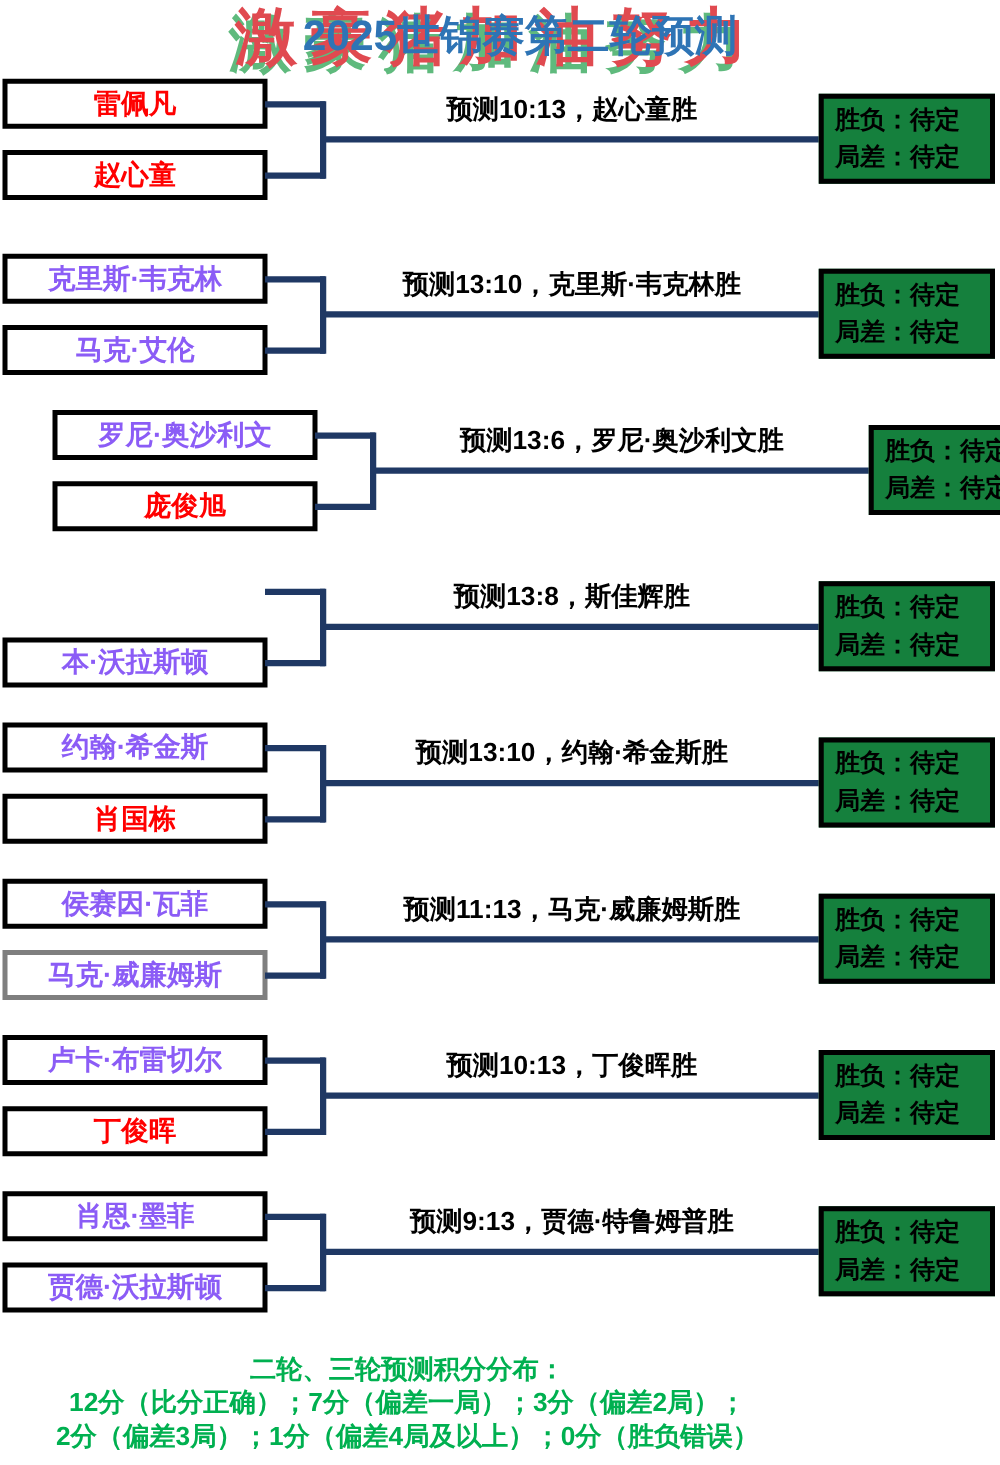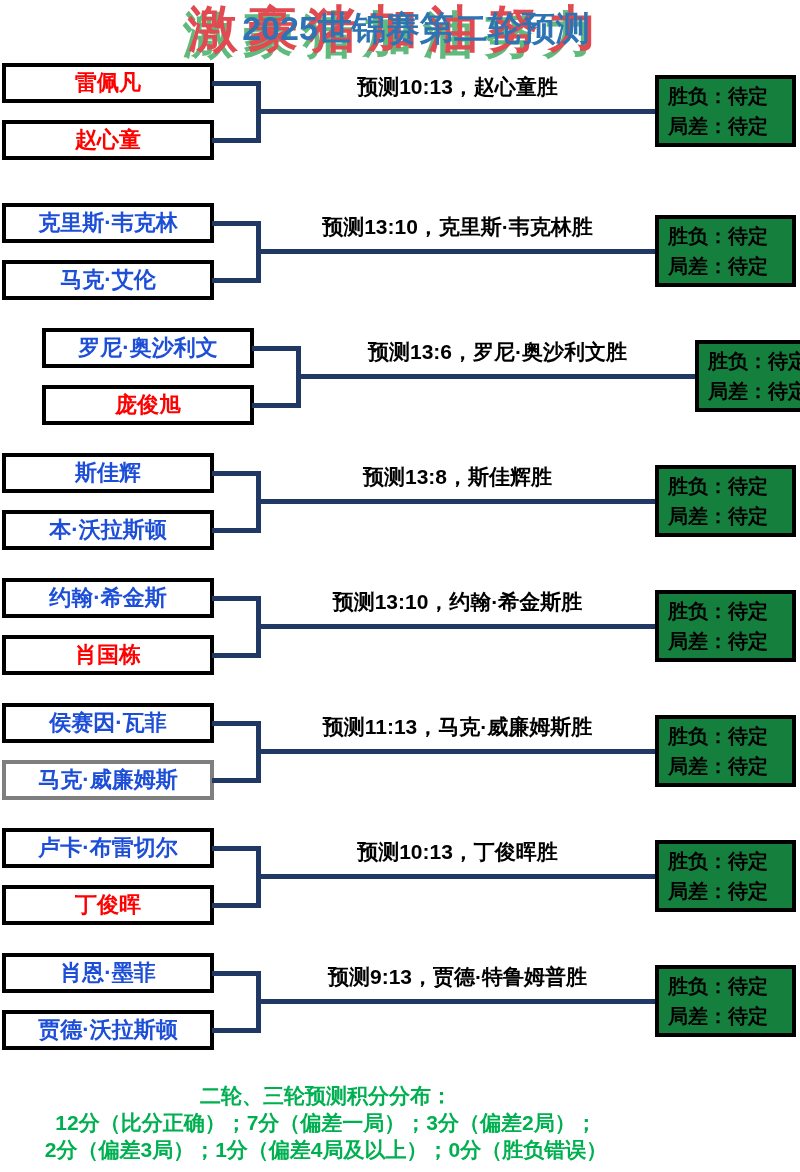--- a/index.html
+++ b/index.html
@@ -30,7 +30,7 @@
   .pbox.p1{top:0;}
   .pbox.p2{top:57px;}
   .pbox.gray-border{border-color:var(--gray-border,#7f7f7f);}
-  .pname{font-size:22px;font-weight:bold;color:#1d4ed8;white-space:nowrap;}
+  .pname{font-size:22px;font-weight:bold;color:#8b5cf6;white-space:nowrap;}
   .pname.red{color:var(--name-red,#ff0000);}
   .stub,.vline,.mline{position:absolute;background:var(--line-navy,#1f3864);}
   .stub{height:5px;left:212px;width:48px;}

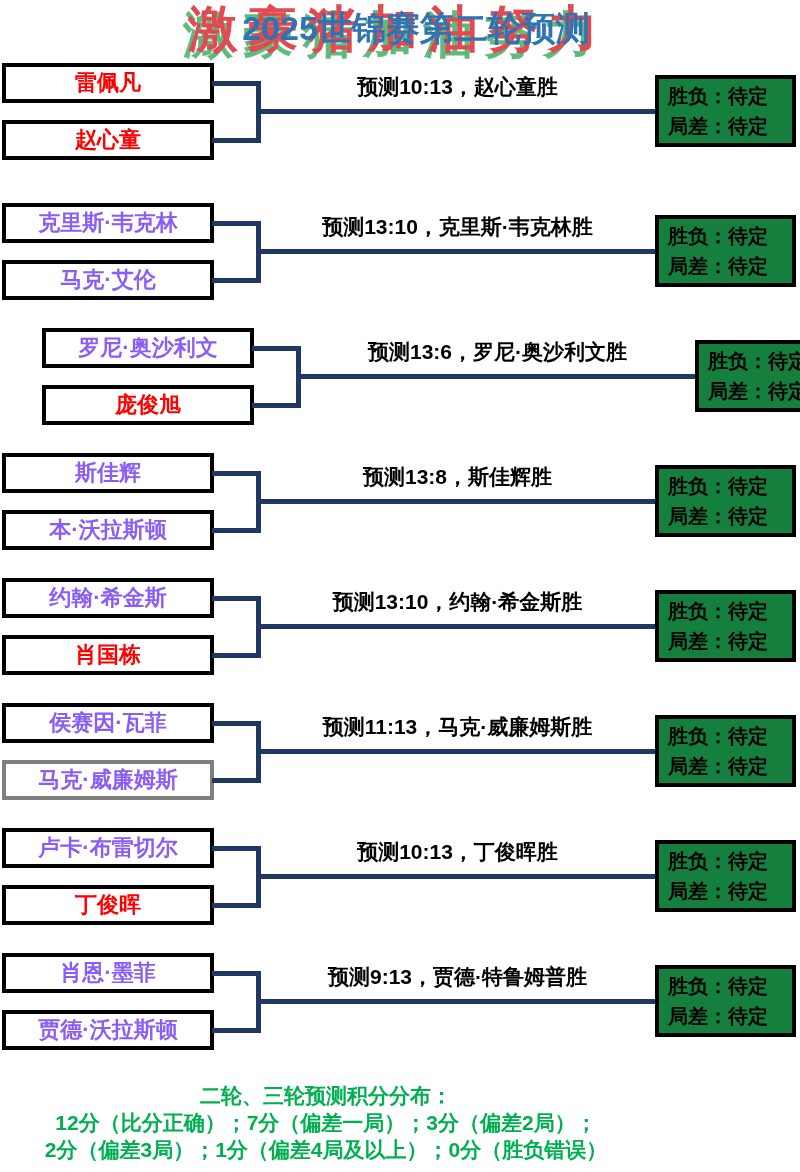--- a/index.html
+++ b/index.html
@@ -114,9 +114,6 @@
     </div>
   </div>
       <div class="match" style="top: 453px;">
-    <div class="pbox p1">
-      <span class="pname">斯佳辉</span>
-    </div>
     <div class="pbox p2">
       <span class="pname">本·沃拉斯顿</span>
     </div>

